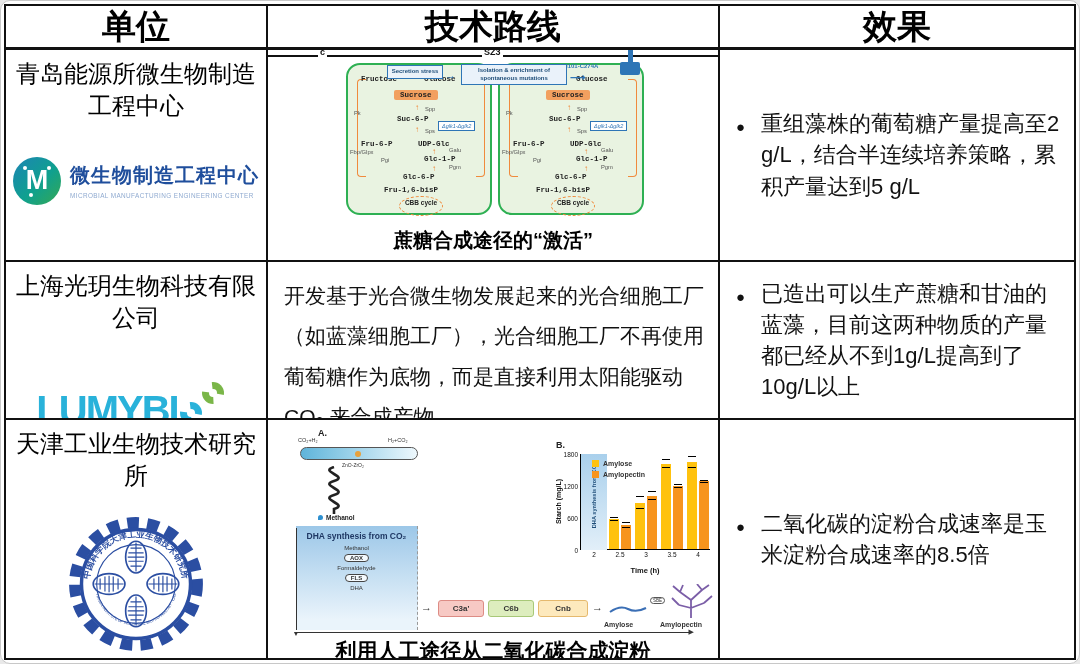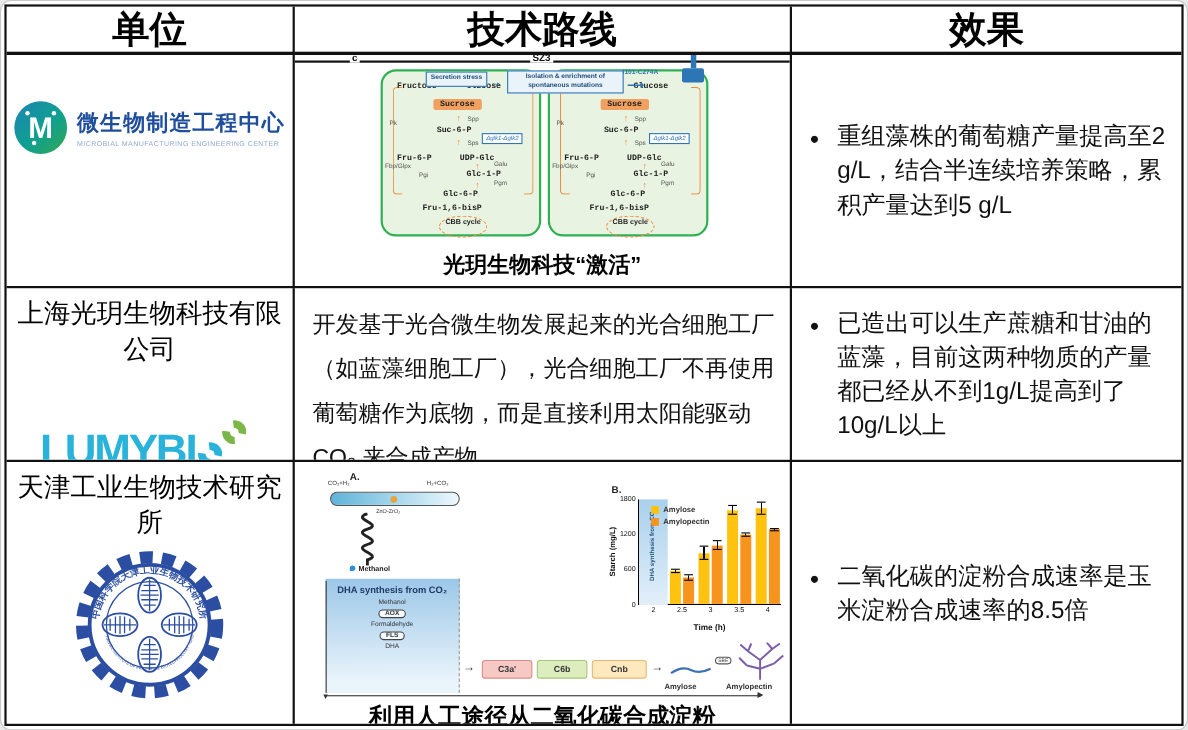--- a/index.html
+++ b/index.html
@@ -138,6 +138,7 @@
     <div class="cell hcell last-col">效果</div>
 
     <div class="cell org-cell">
+      <div class="org-name">青岛能源所微生物制造工程中心</div>
       <div class="qd-logo">
         <div class="mcircle">
           <span>M</span>

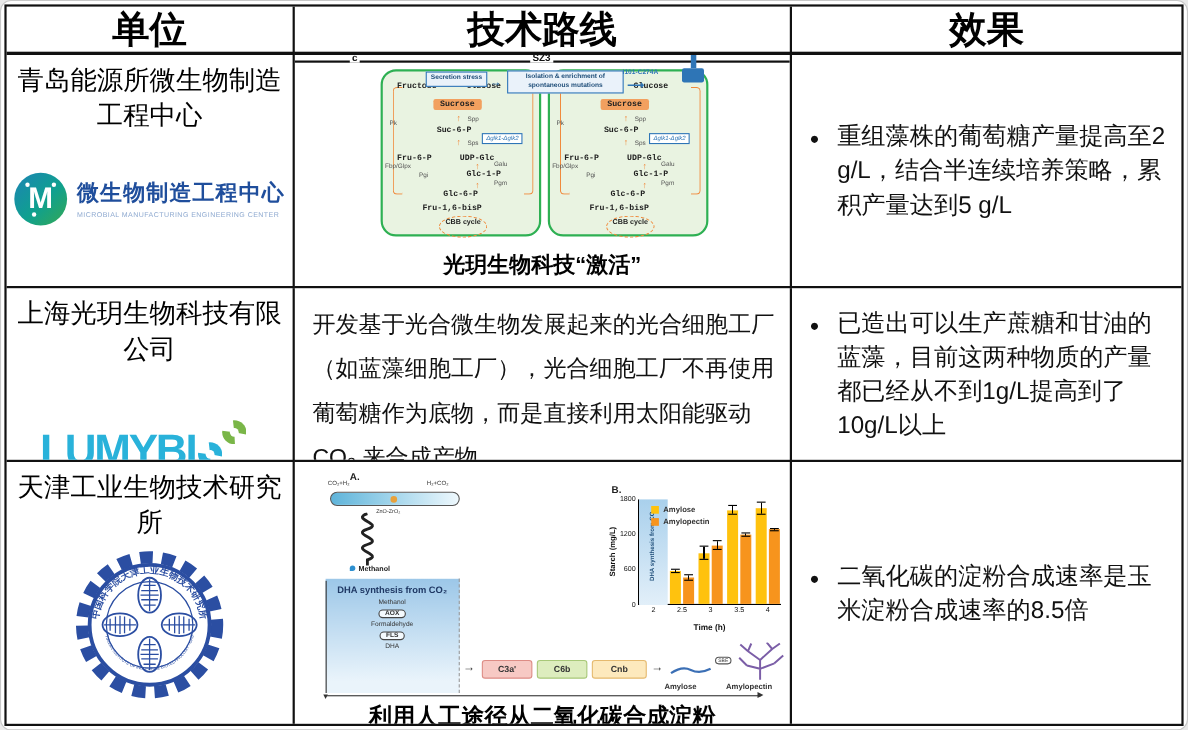--- a/index.html
+++ b/index.html
@@ -223,7 +223,7 @@
           <div class="glkbox">Δglk1-Δglk2</div>
         </div>
 
-        <div class="d1-caption">光玥生物科技“激活”</div>
+        <div class="d1-caption">蔗糖合成途径的“激活”</div>
       </div>
     </div>
 

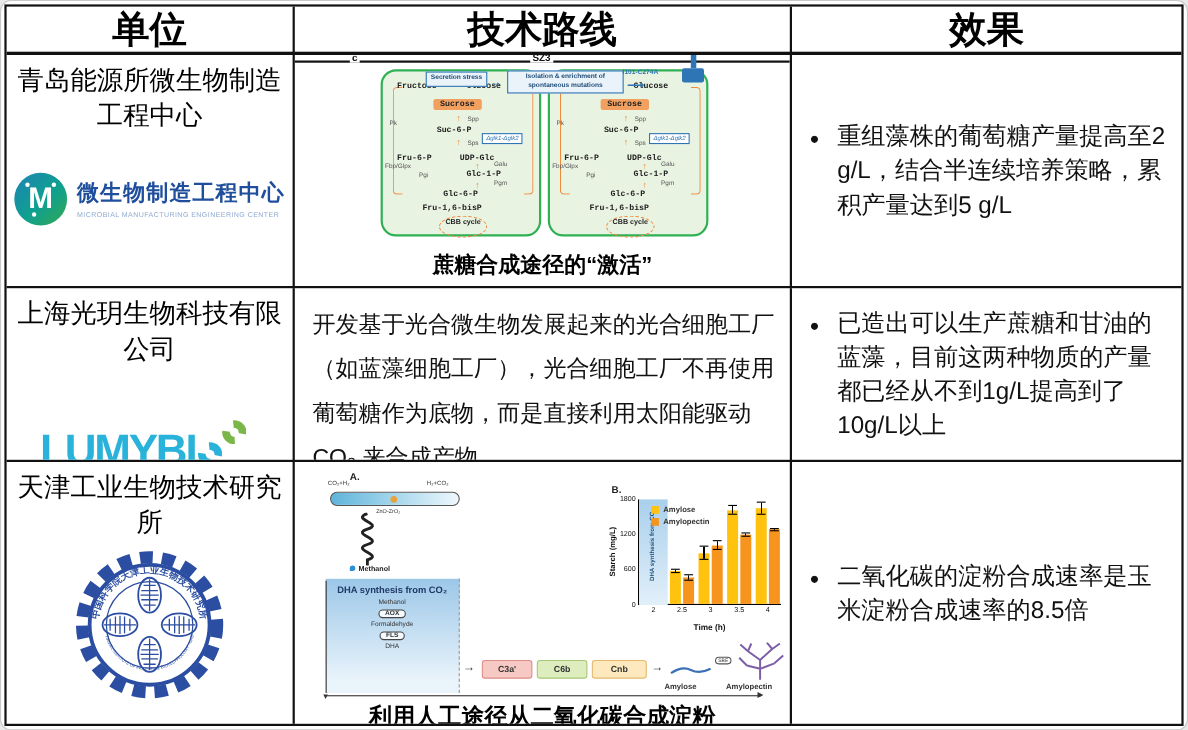--- a/index.html
+++ b/index.html
@@ -10,7 +10,7 @@
            grid-template-columns:262px 452px 1fr; grid-template-rows:44px 212px 158px 1fr; background:#fff; }
   .cell { border-right:2px solid #111; border-bottom:2px solid #111; position:relative; overflow:hidden; }
   .last-col { border-right:none; }
-  .last-row { border-bottom:none; }
+  .last-row { border-bottom:none;gap:16px; }
   .hcell { display:flex; align-items:center; justify-content:center; font-size:34px; font-weight:bold;
            color:#000; border-bottom:3px solid #111; }
   

